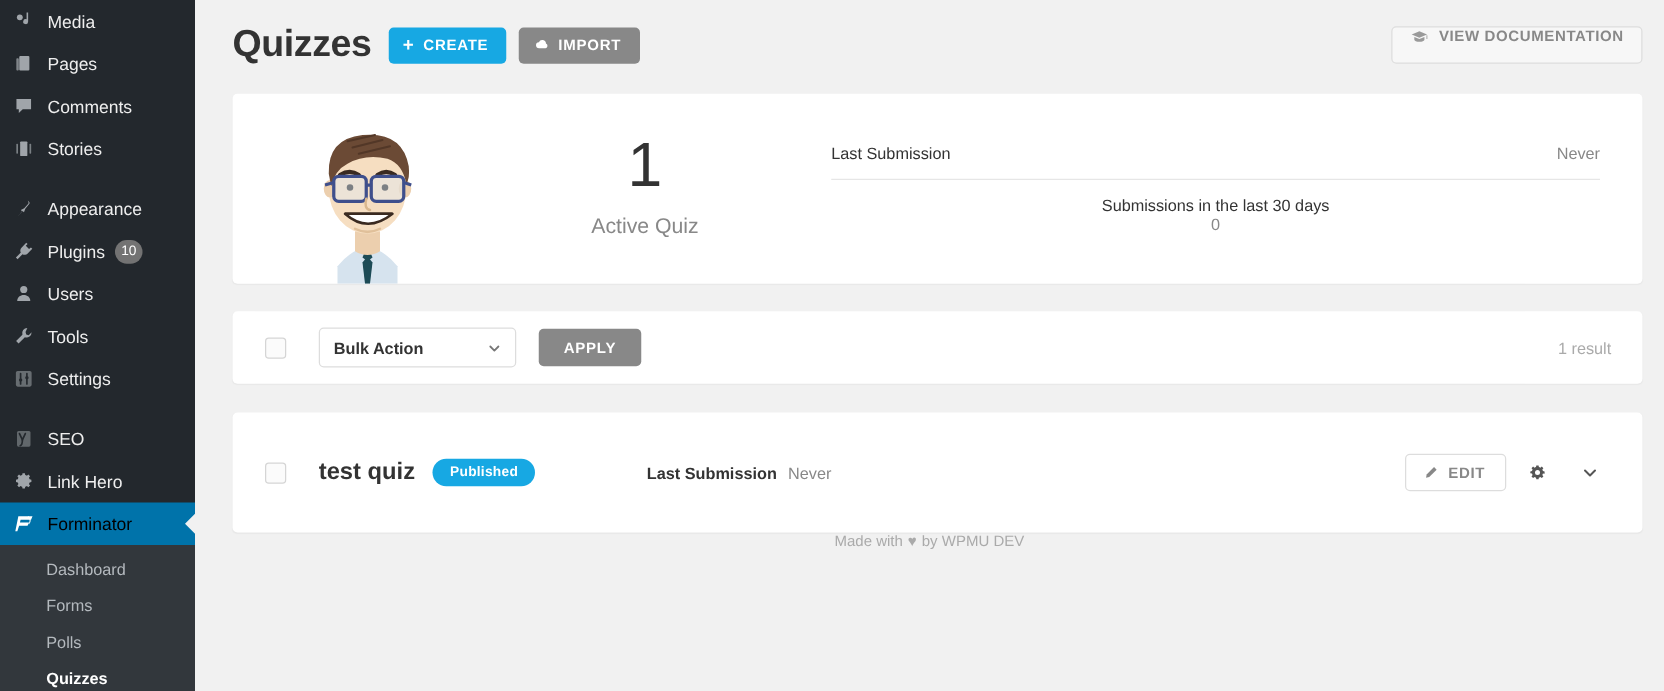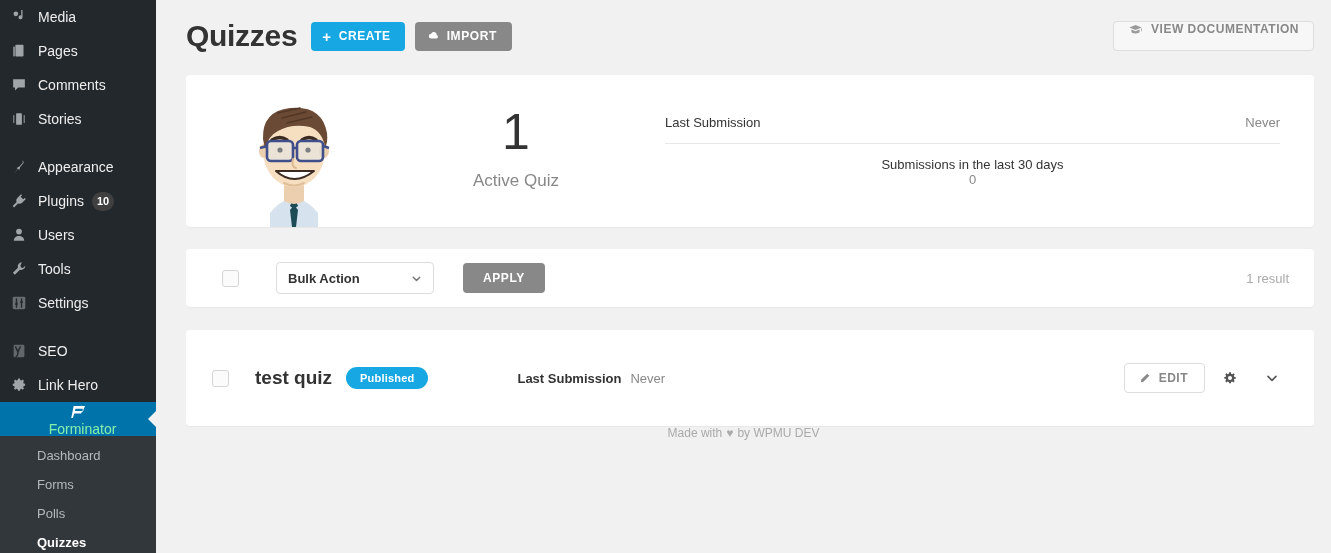--- a/index.html
+++ b/index.html
@@ -53,9 +53,9 @@
     display: inline-flex; align-items: center; justify-content: center;
     min-width: 19px; height: 19px; padding: 0 5px;
     margin-left: 8px;
-    background: #404040; color: #ffffff;
+    background: #737373; color: #ffffff;
     border-radius: 10px;
-    font-size: 11px; font-weight: bold;
+    font-size: 11px; font-weight: normal;
     line-height: 1;
   }
 

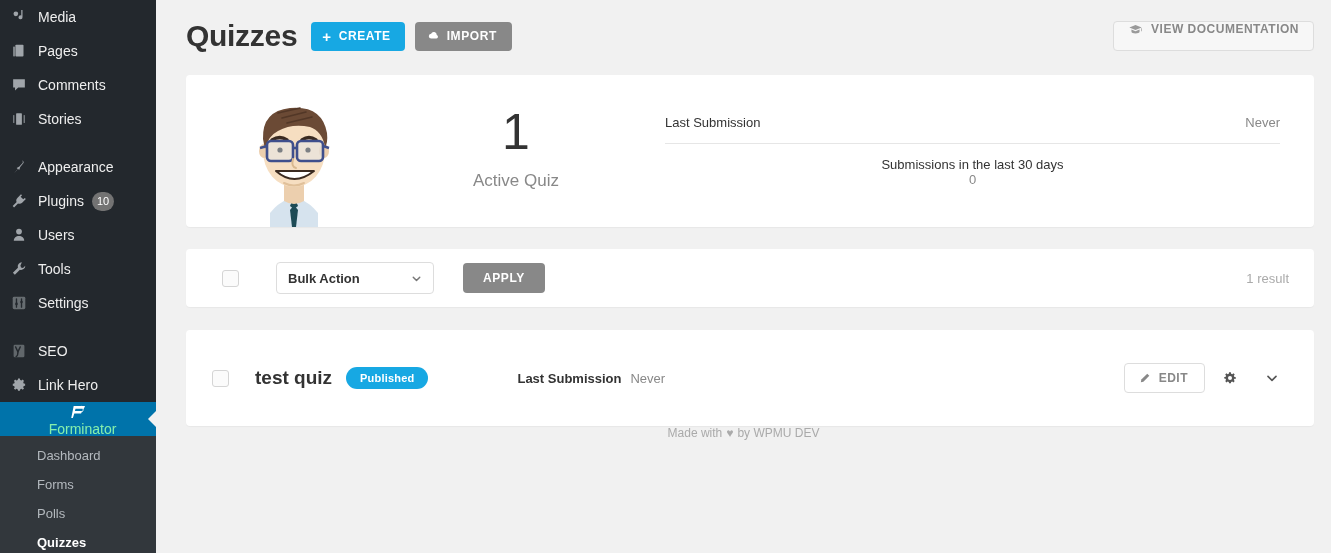--- a/index.html
+++ b/index.html
@@ -174,8 +174,7 @@
     margin-top: 22px;
     height: 58px;
     display: flex; align-items: center;
-    padding: 0 25px 0 36px;
-    gap: 11px;
+    padding: 0 25px 0 26px;
   }
   .cbx {
     width: 17px; height: 17px;

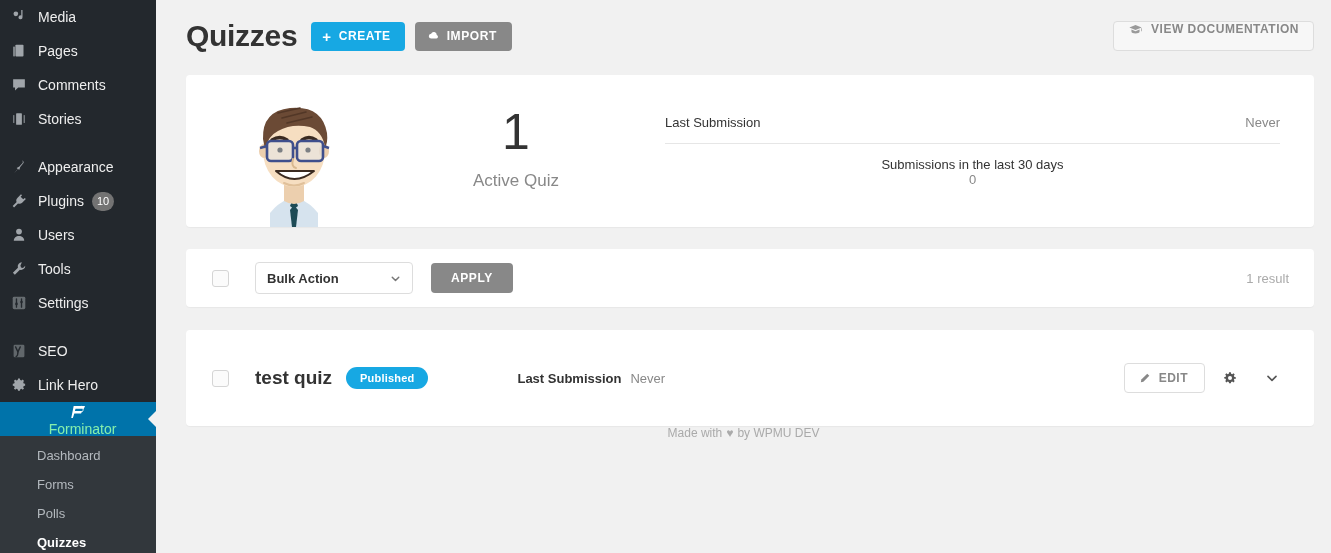--- a/index.html
+++ b/index.html
@@ -37,7 +37,7 @@
   .nav-sep { height: 14px; }
 
   .nav-item.active {
-    background: #0073aa; color: #86efac; flex-direction: column;
+    background: #0073aa; color: #000000;
   }
   .nav-item.active .ic { color: #ffffff; }
   .nav-item.active .arrow {

